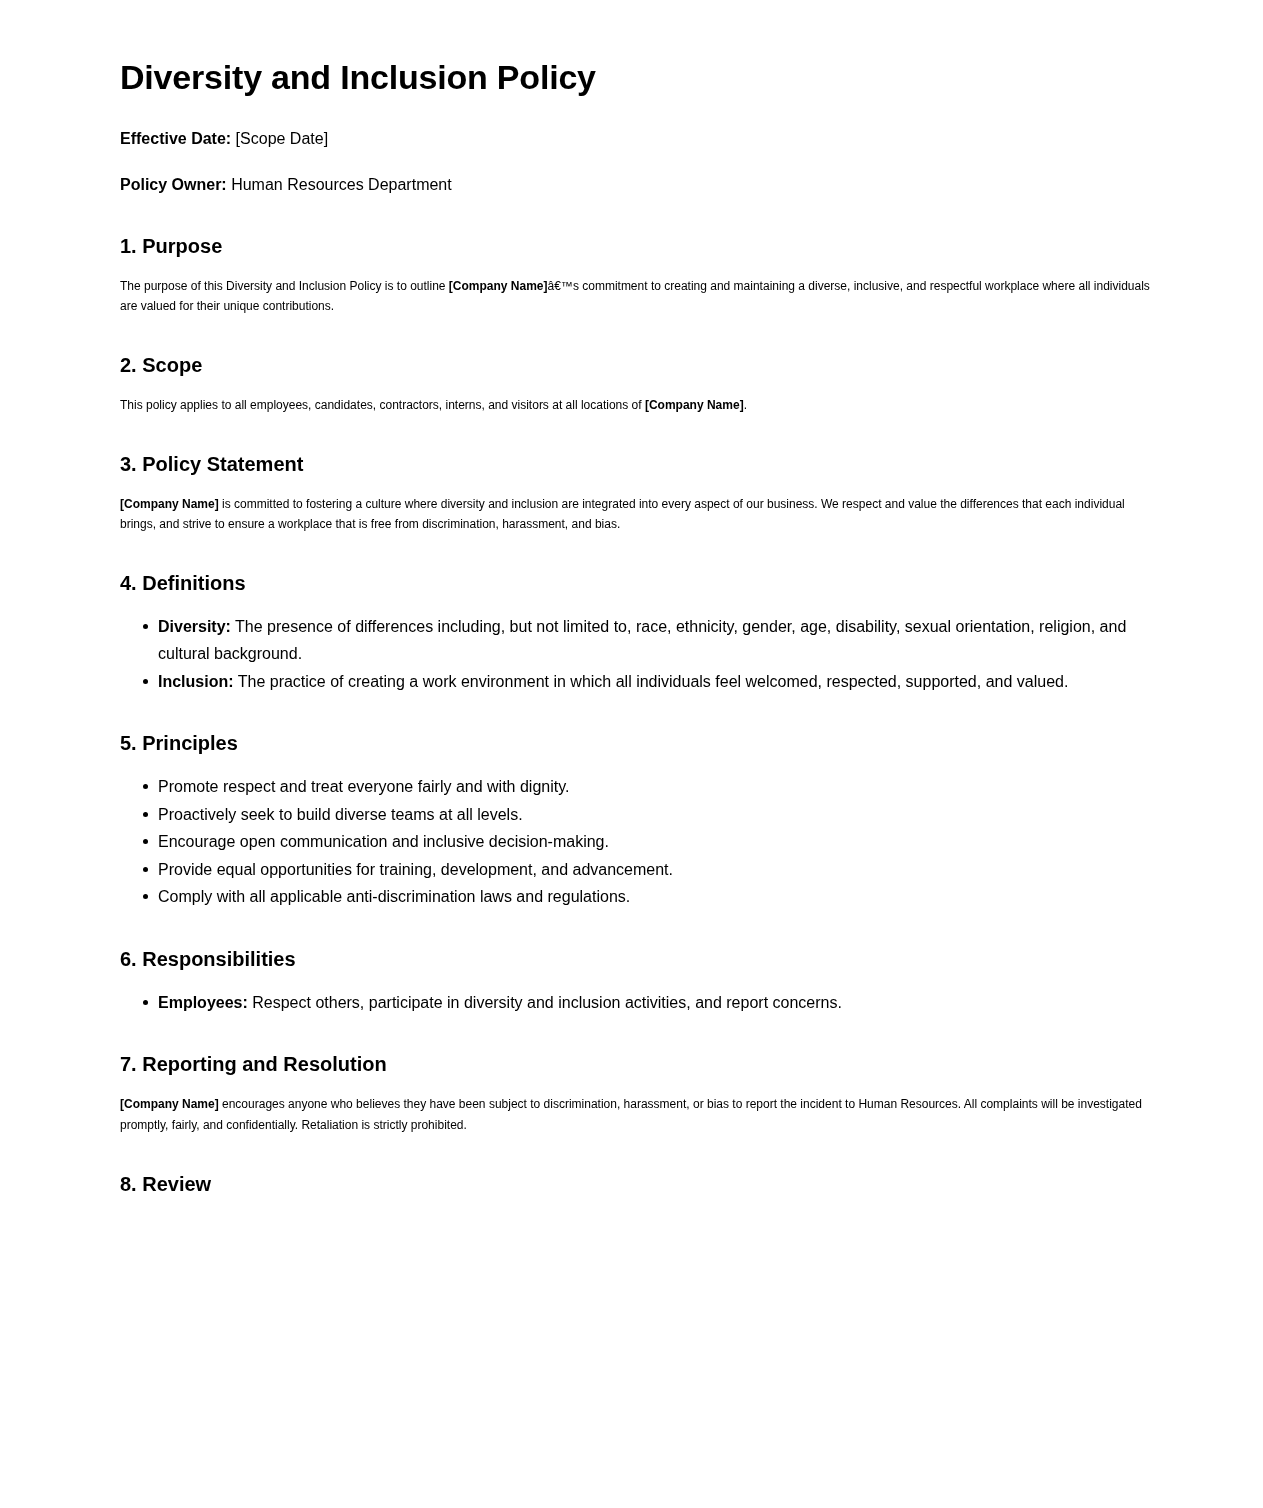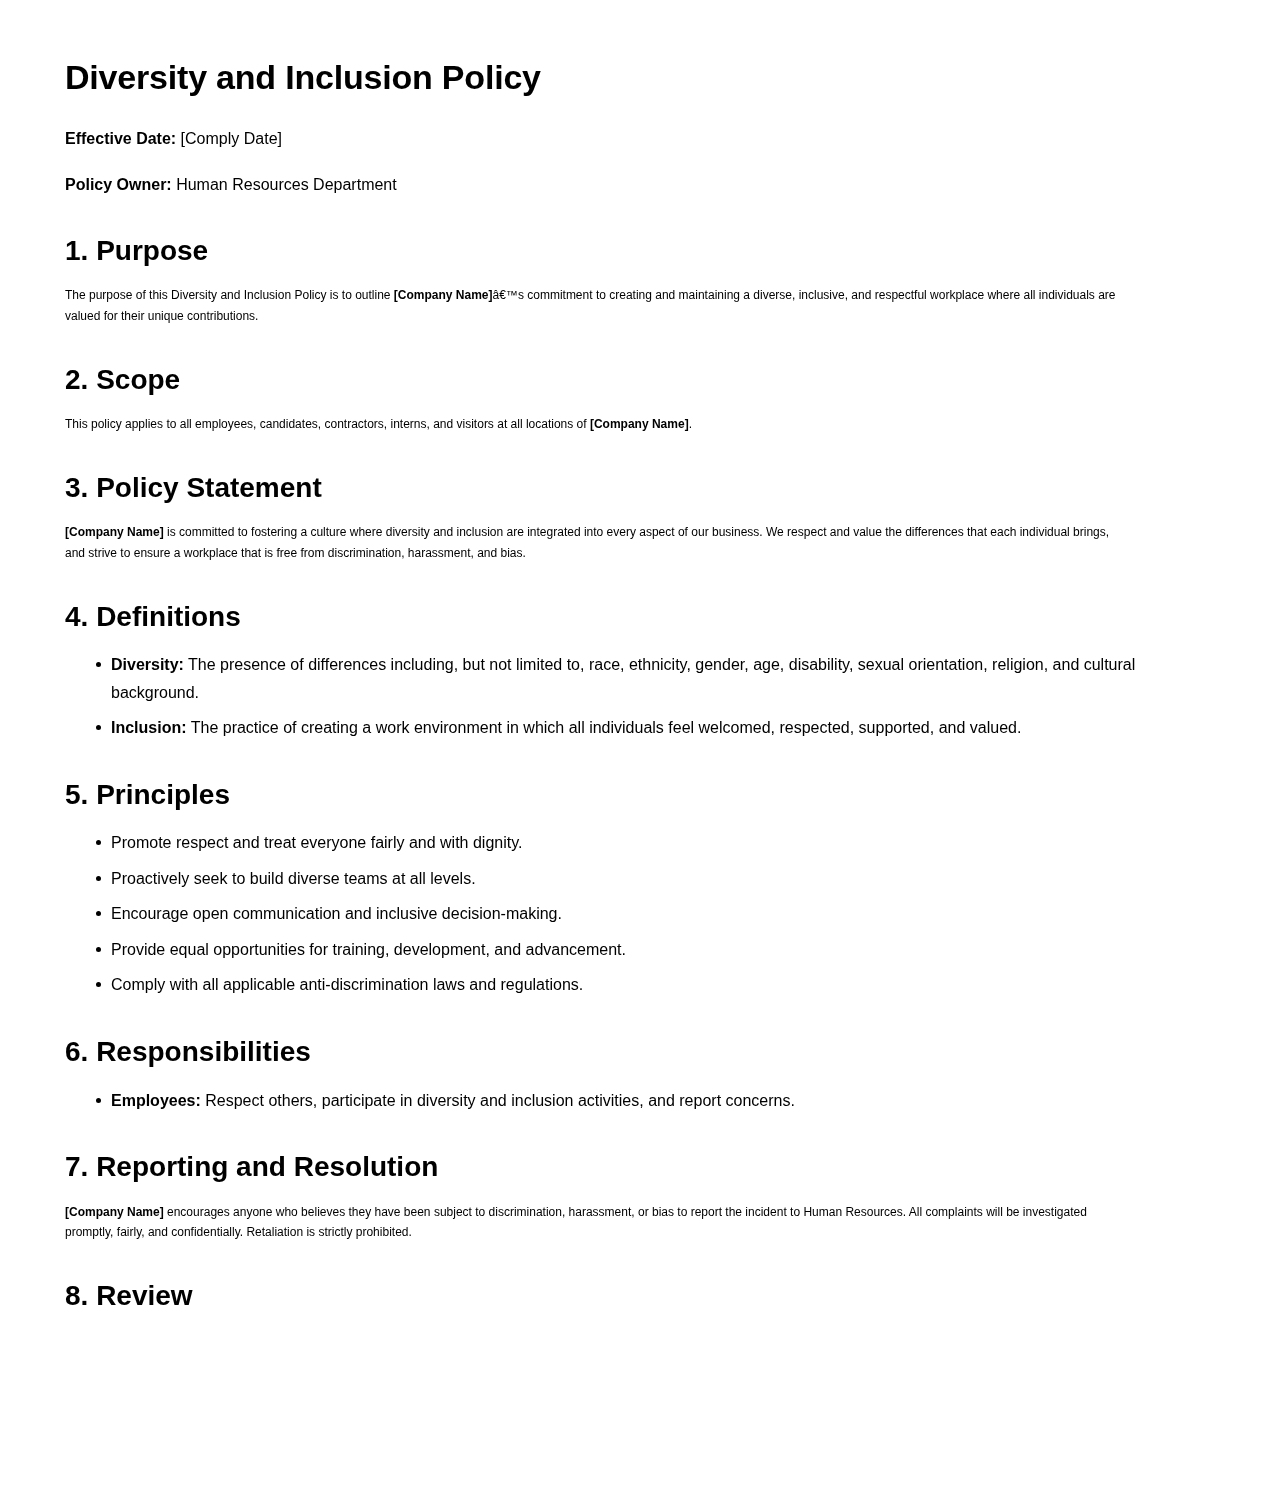--- a/index.html
+++ b/index.html
@@ -18,7 +18,7 @@
   .page {
     box-sizing: border-box;
     width: 1263px;
-    padding: 58px 103px 40px 65px;
+    padding: 58px 103px 40px 120px;
   }
   .doc-title {
     font-size: 34px;

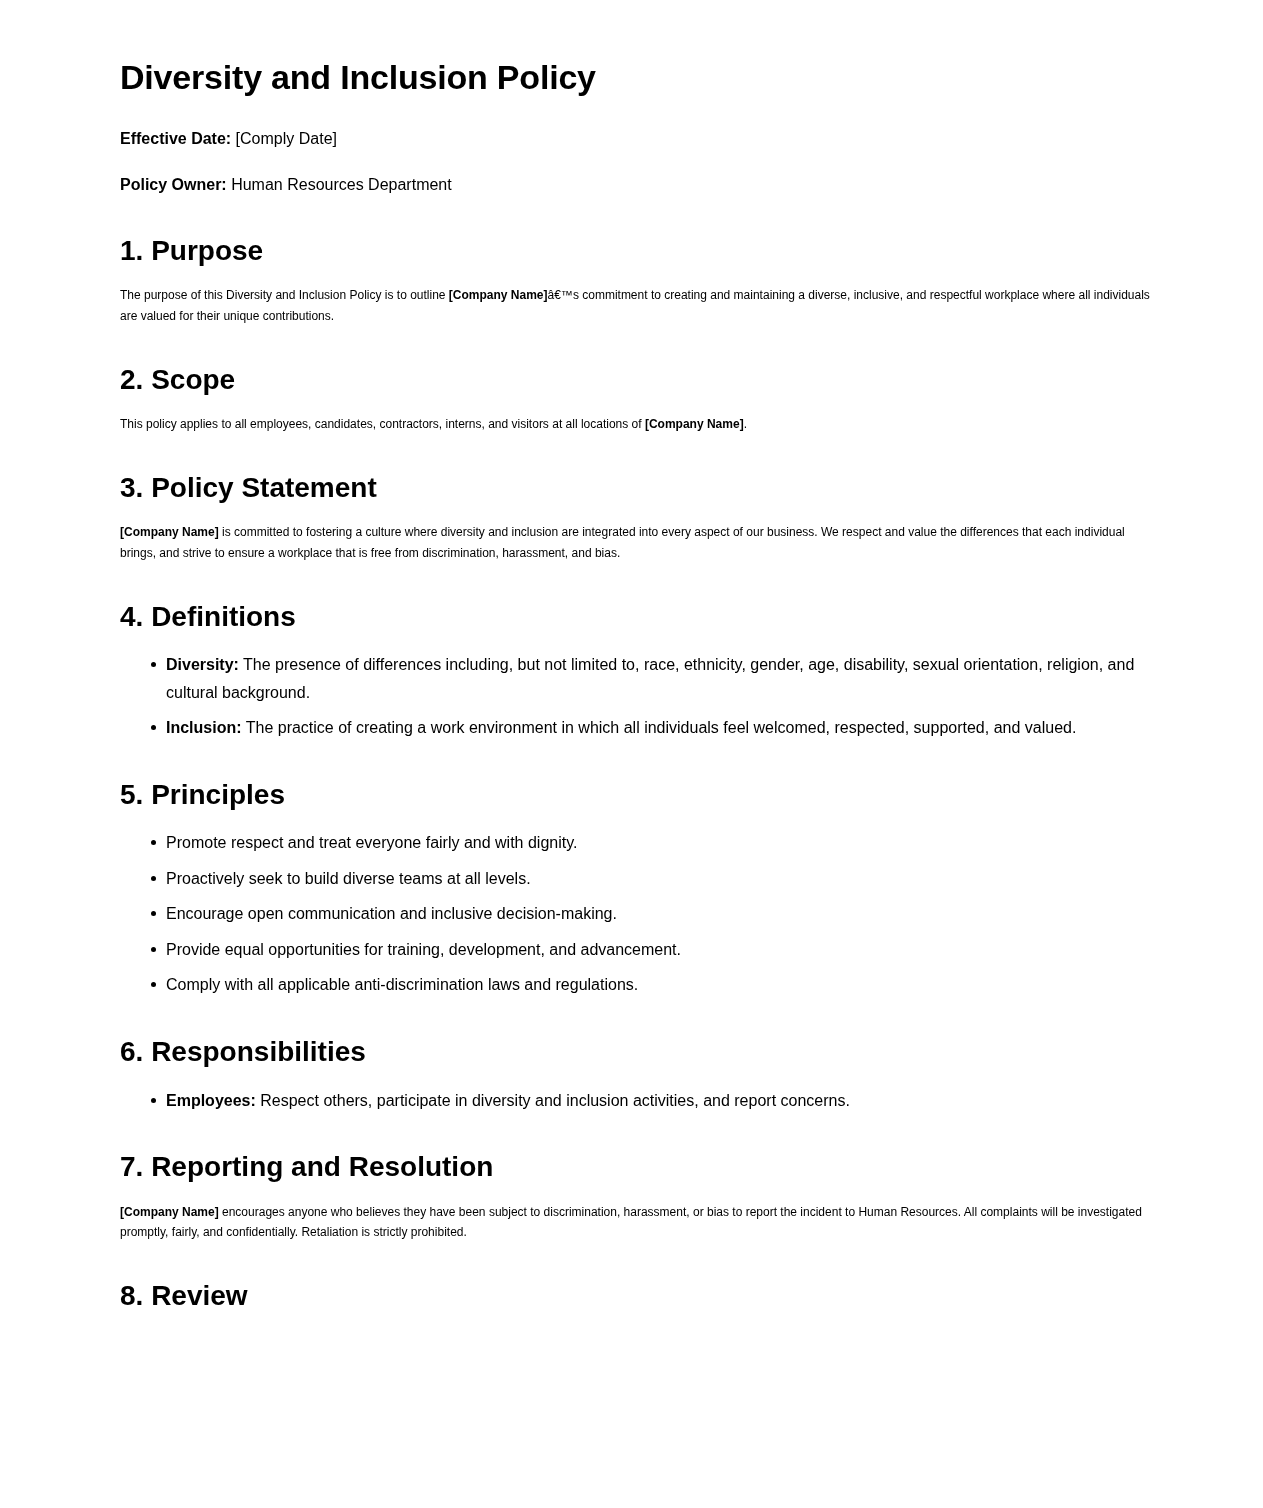--- a/index.html
+++ b/index.html
@@ -81,7 +81,7 @@
   <h1 class="doc-title">Diversity and Inclusion Policy</h1>
 
   <p class="meta-line">
-    <span class="lead-in">Effective Date:</span><span> </span><span>[Comply Date]</span>
+    <span class="lead-in">Effective Date:</span><span> </span><span>[Scope Date]</span>
   </p>
 
   <p class="meta-line">

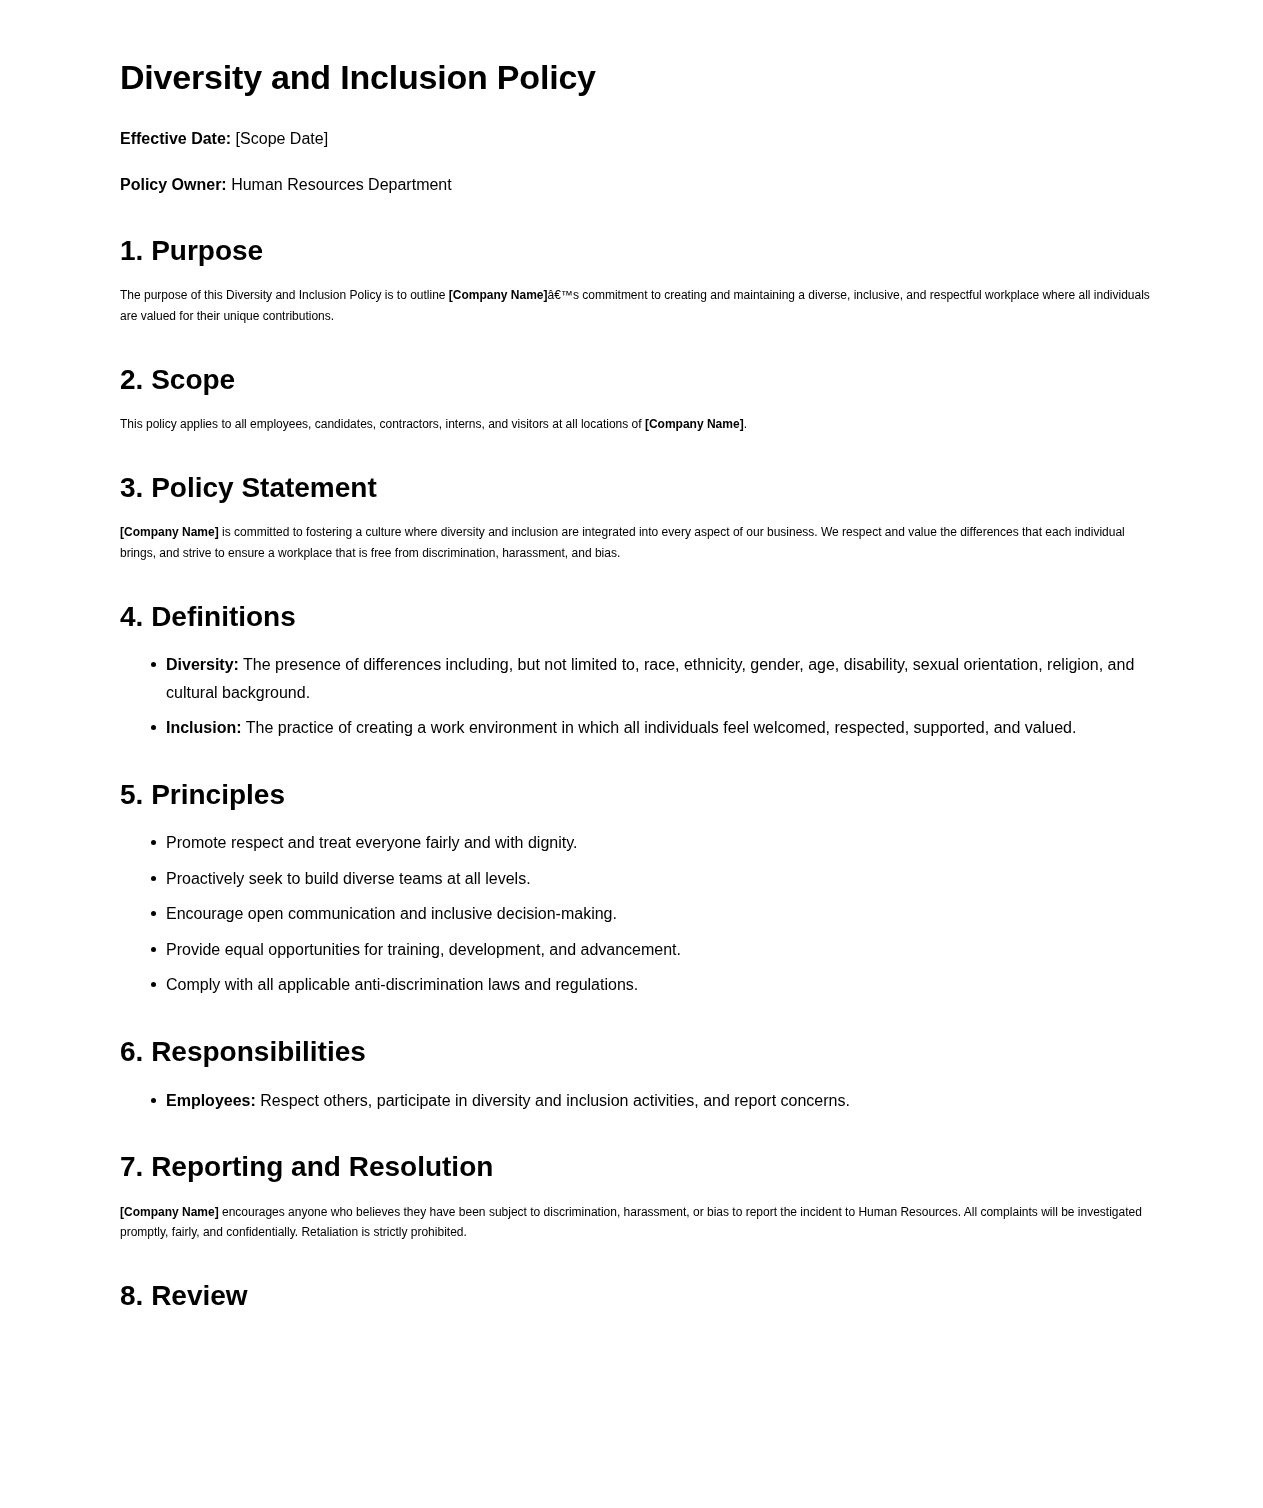--- a/index.html
+++ b/index.html
@@ -34,7 +34,7 @@
   }
   .meta-line:last-of-type { margin-bottom: 0; }
   .section-heading {
-    font-size: 28px;
+    font-size: 20px;
     font-weight: bold;
     line-height: 1.2;
     margin: 36px 0 18px 0;

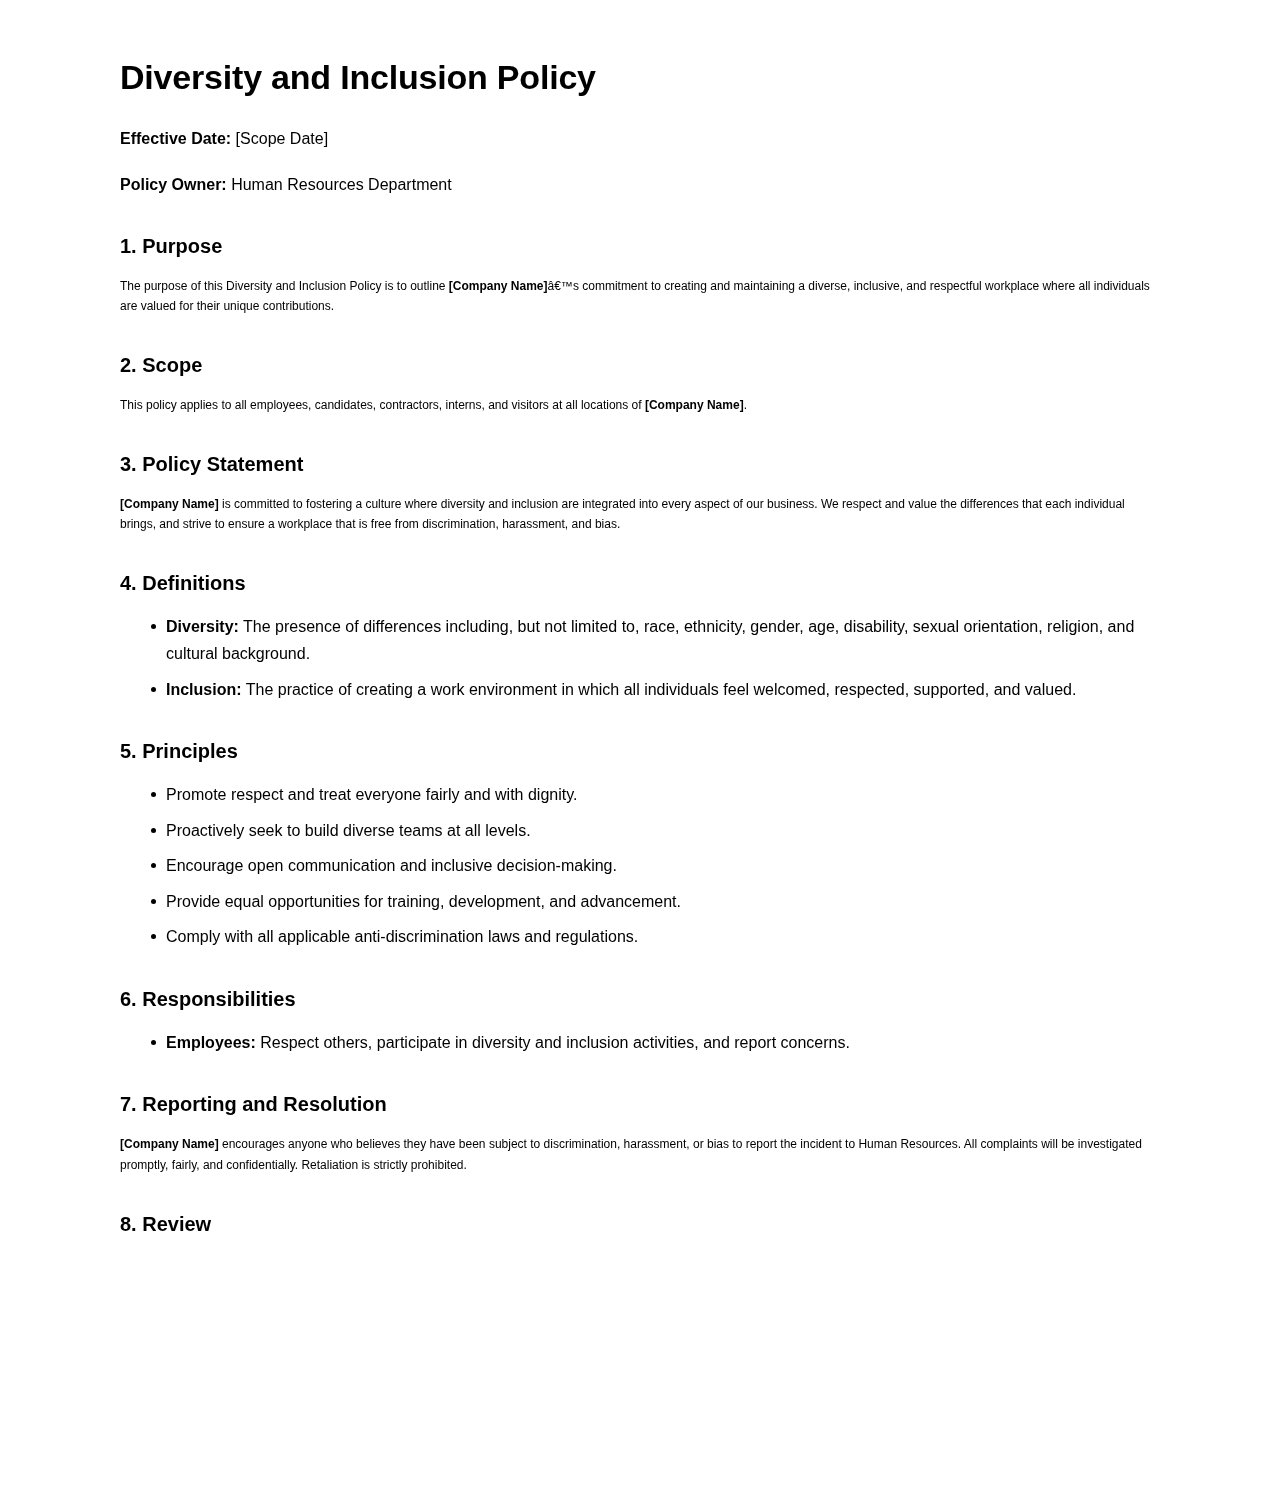--- a/index.html
+++ b/index.html
@@ -56,7 +56,7 @@
     font-size: 16px;
     line-height: 1.72;
     padding-left: 15px;
-    margin: 8px;
+    margin: 0;
   }
   .bullet-list li::before {
     content: "";

